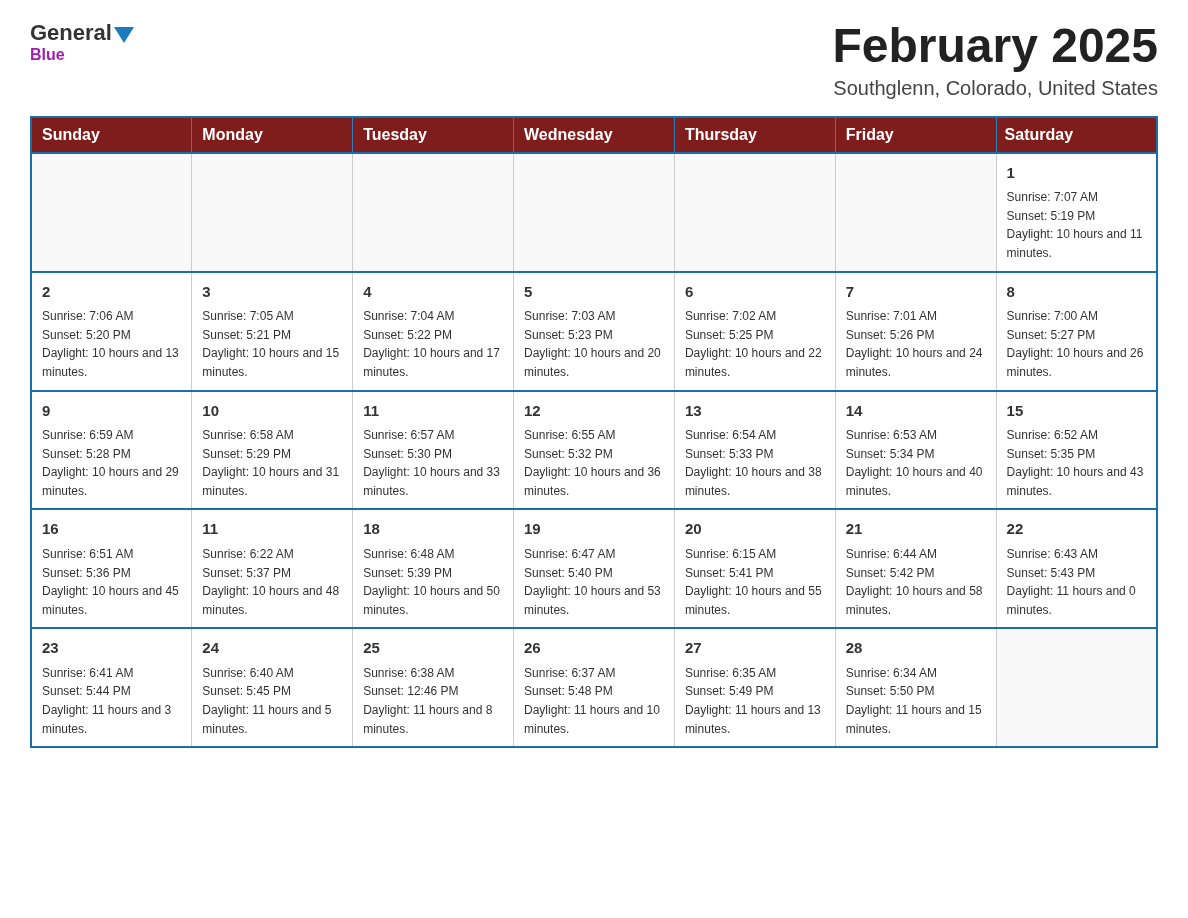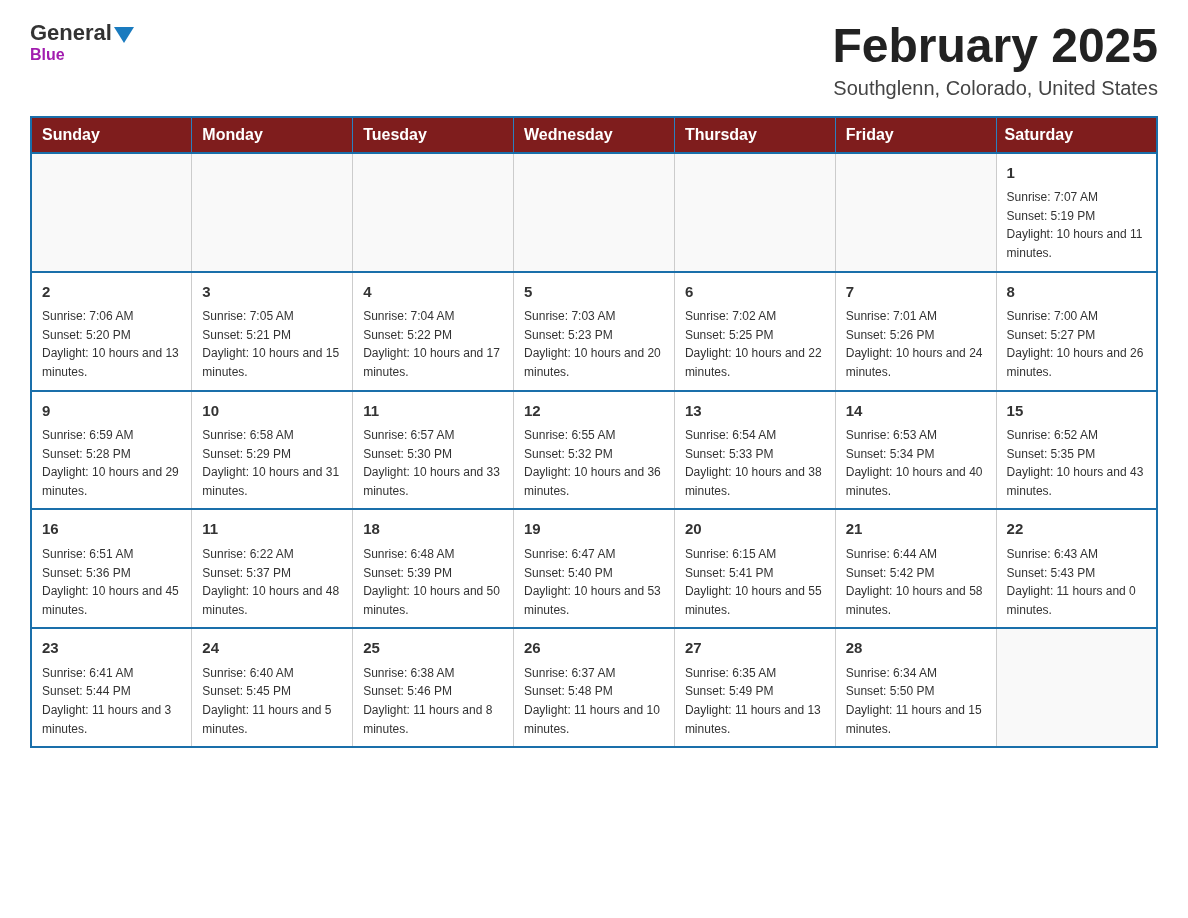--- a/index.html
+++ b/index.html
@@ -307,7 +307,7 @@
         <td>
           <span class="day-number">25</span>
           <div class="day-info" style="white-space: pre-line;">Sunrise: 6:38 AM
-Sunset: 5:46 PM
+Sunset: 12:46 PM
 Daylight: 11 hours and 8 minutes.</div>
         </td>
         <td>

